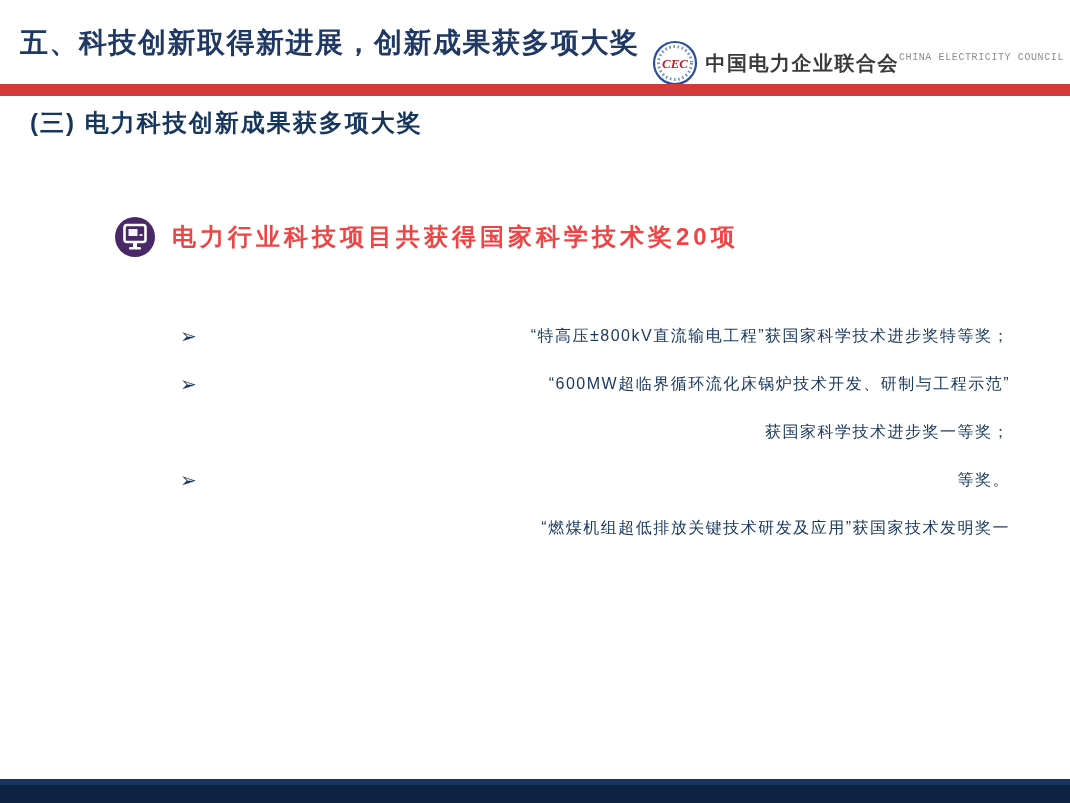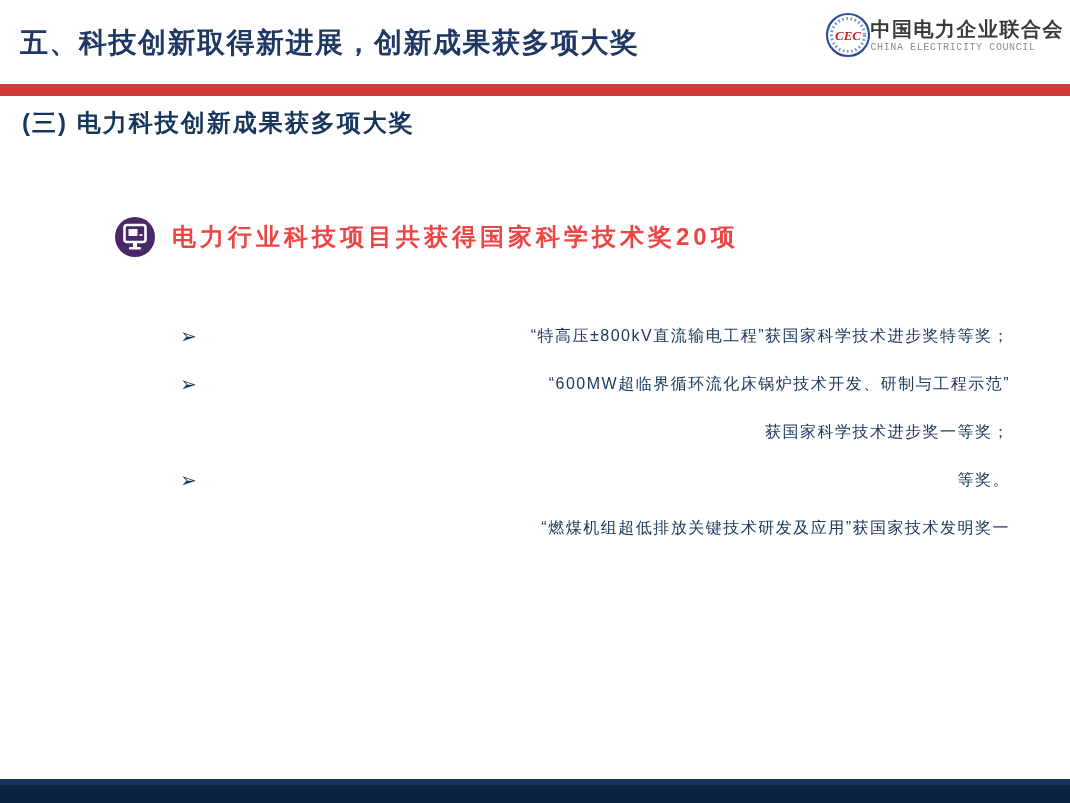--- a/index.html
+++ b/index.html
@@ -17,8 +17,8 @@
     letter-spacing:1.5px;white-space:nowrap;
   }
   .logo{
-    position:absolute;right:6px;top:12px;
-    display:flex;align-items:center;
+    position:absolute;right:6px;top:40px;
+    display:flex;align-items:center;gap:7px;
   }
   .logo-emblem{width:46px;height:46px;flex:0 0 auto;}
   .logo-text{display:flex;flex-direction:column;align-items:flex-start;}

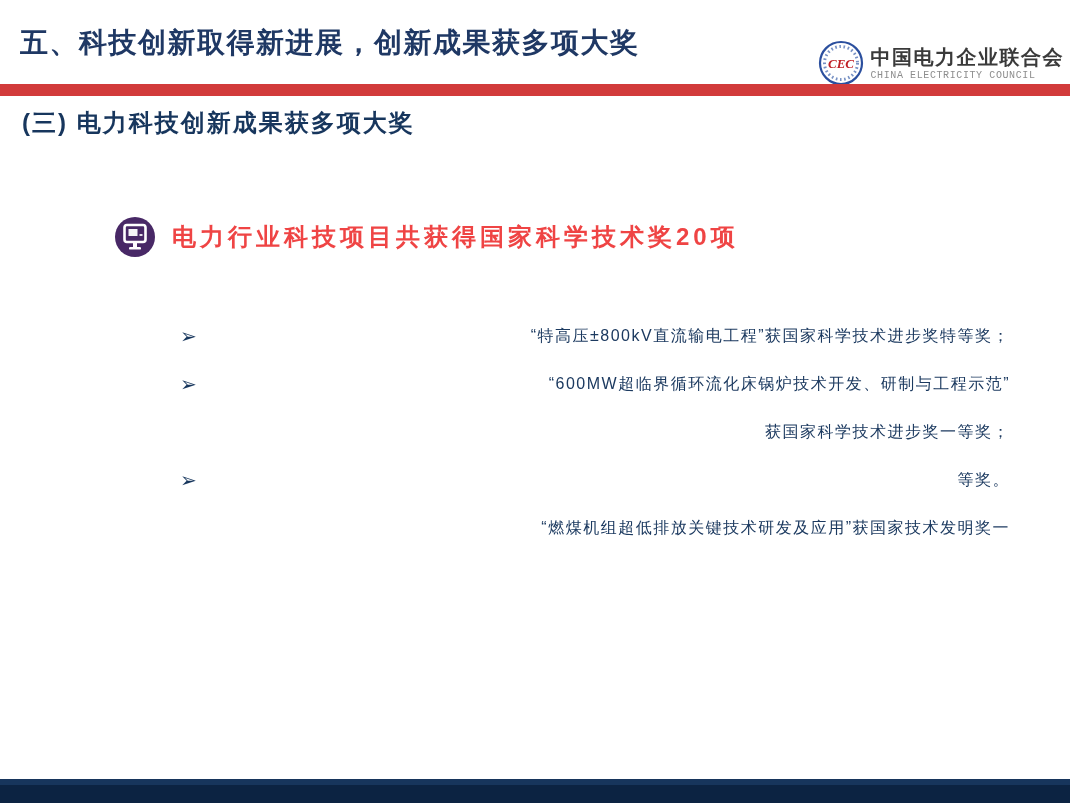--- a/index.html
+++ b/index.html
@@ -21,7 +21,7 @@
     display:flex;align-items:center;gap:7px;
   }
   .logo-emblem{width:46px;height:46px;flex:0 0 auto;}
-  .logo-text{display:flex;flex-direction:column;align-items:flex-start;}
+  .logo-text{display:flex;align-items:flex-start;}
   .logo-cn{
     font-size:20px;font-weight:bold;color:#3a3a3a;
     letter-spacing:1.5px;white-space:nowrap;line-height:24px;

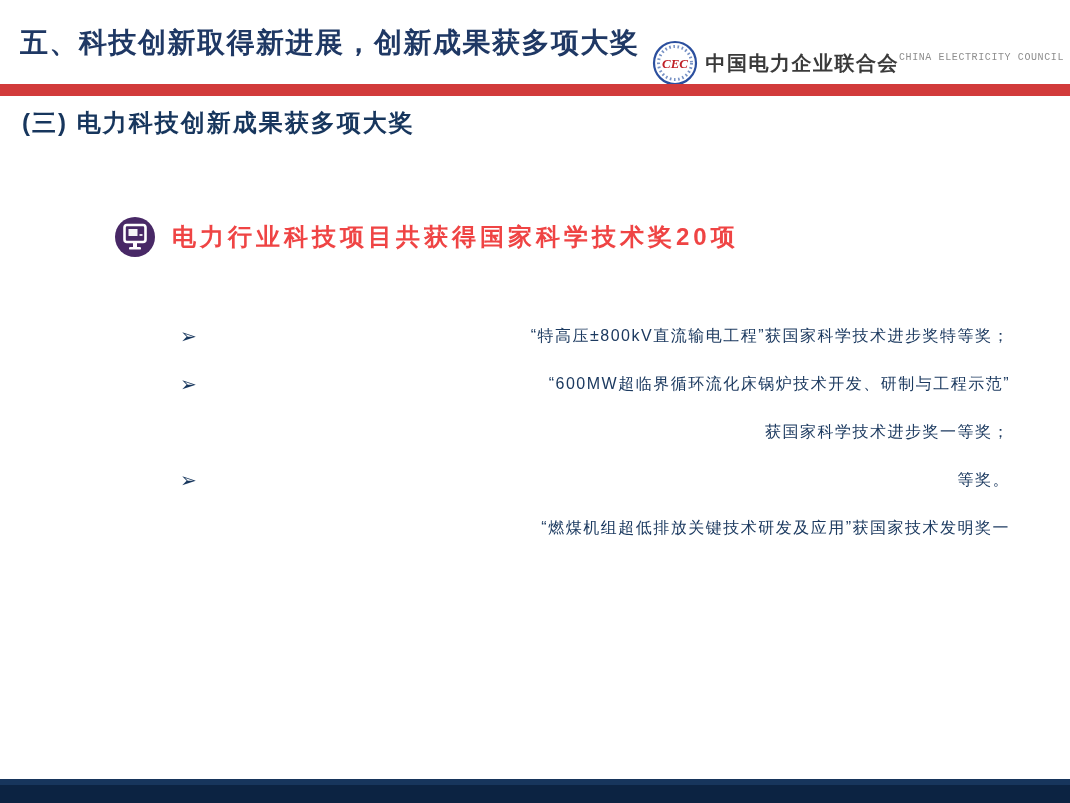--- a/index.html
+++ b/index.html
@@ -38,7 +38,7 @@
   }
   
   .section-heading{
-    position:absolute;left:22px;top:107px;margin:0;
+    position:absolute;left:30px;top:107px;margin:0;
     font-size:24px;font-weight:bold;color:#17365D;
     letter-spacing:2px;white-space:nowrap;
   }

